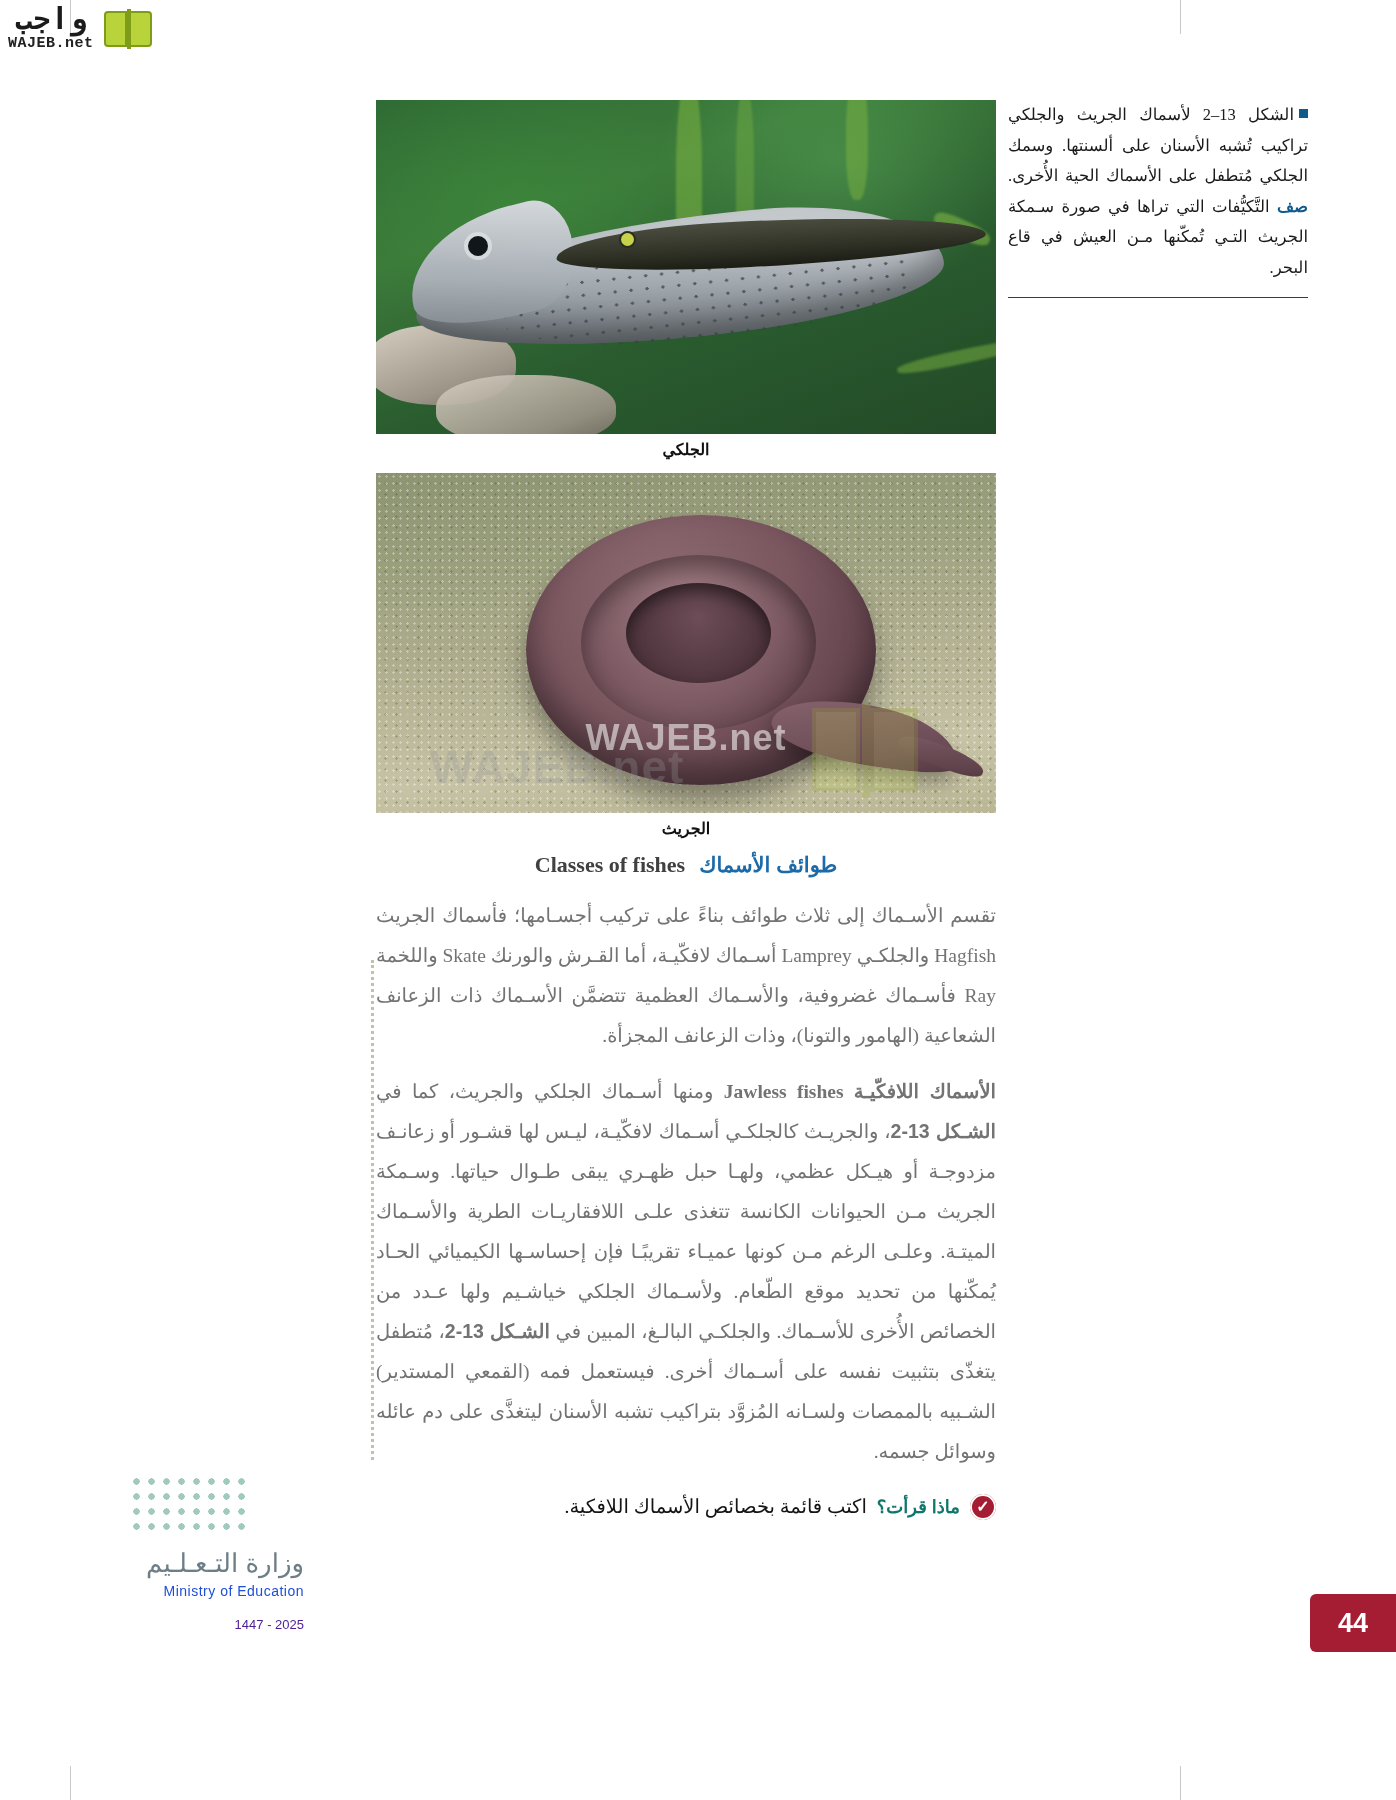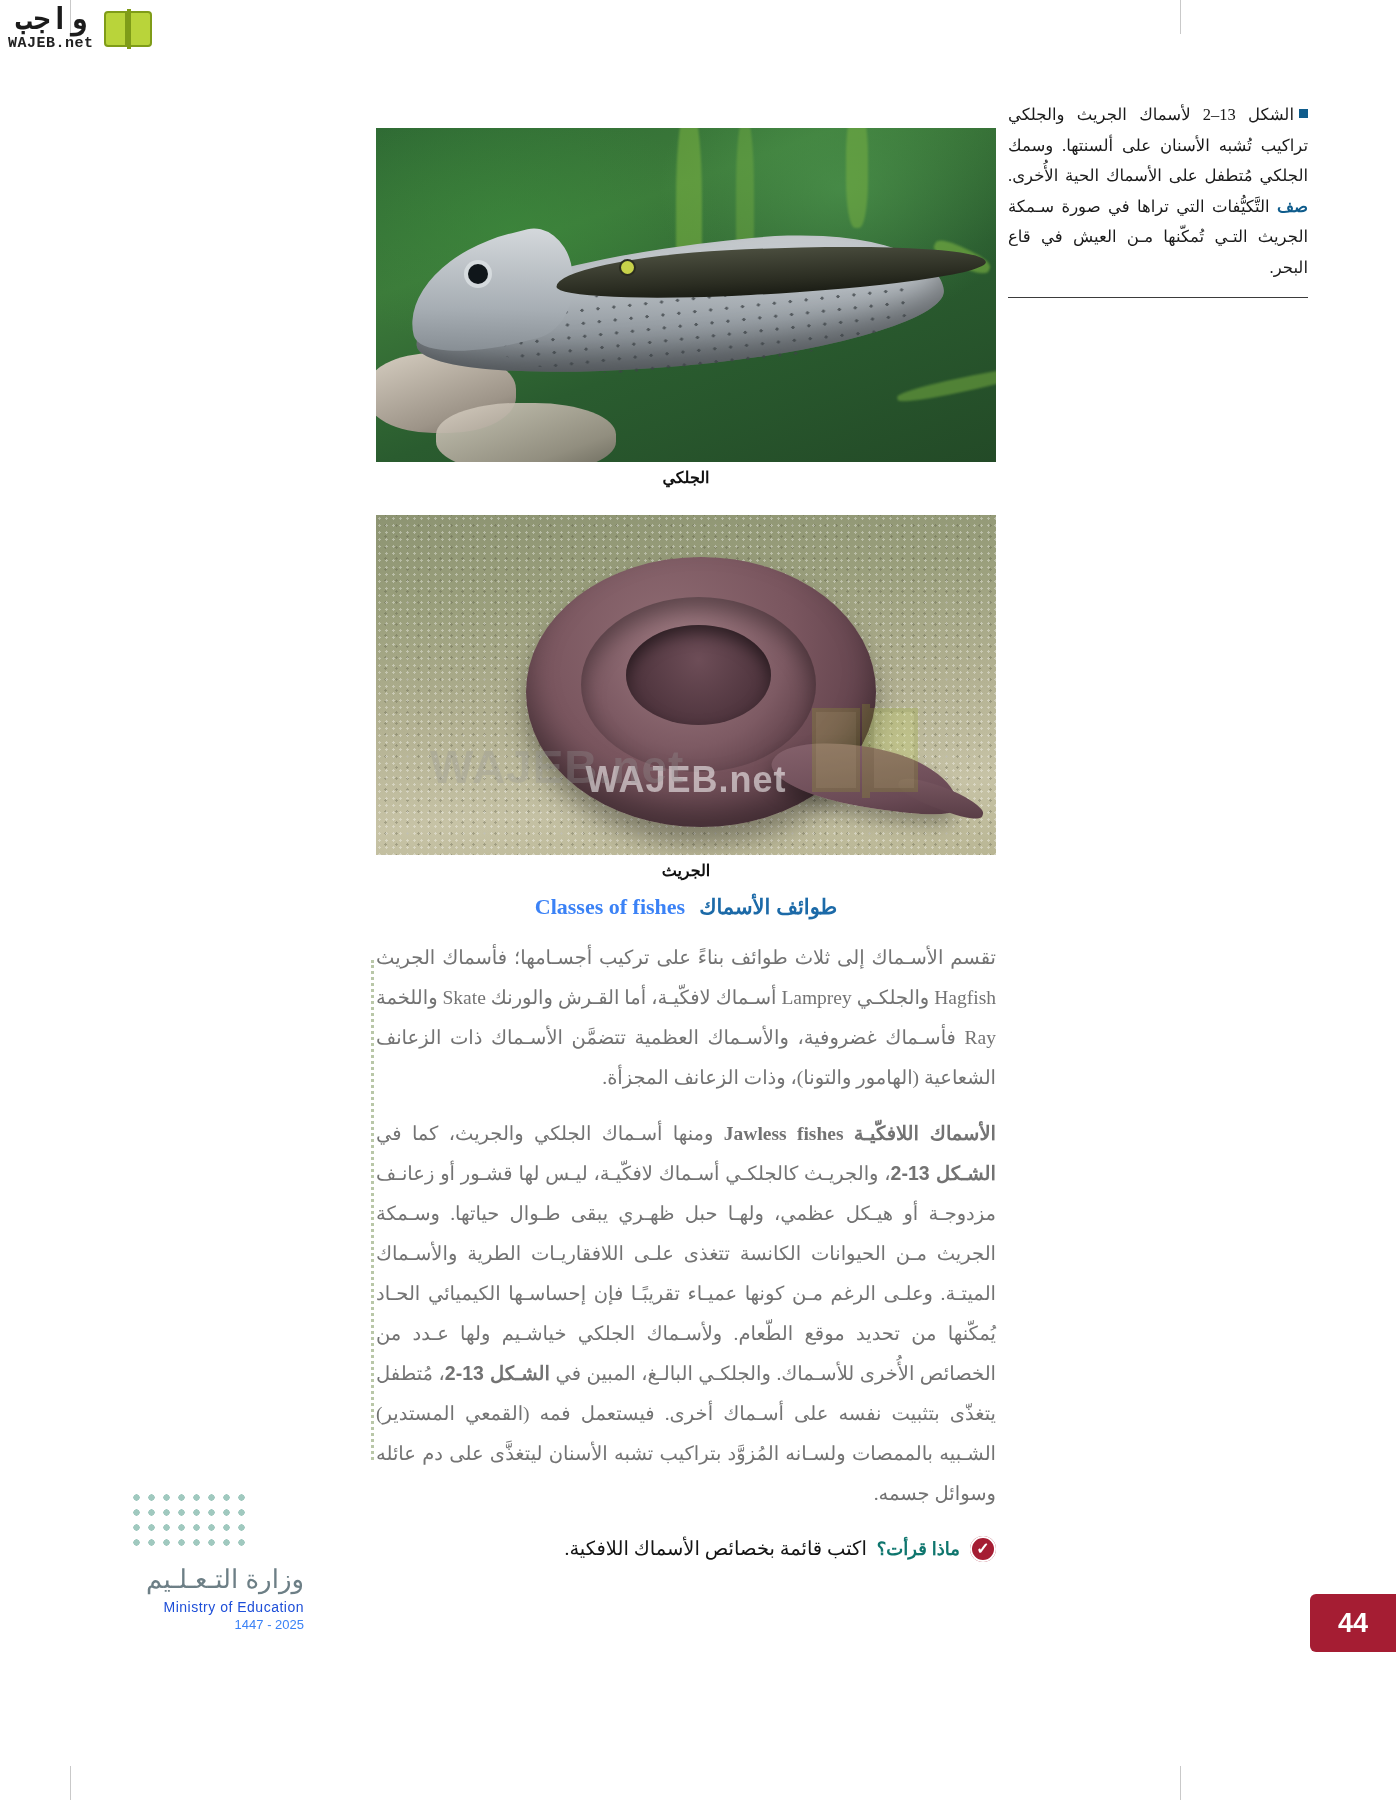--- a/index.html
+++ b/index.html
@@ -67,7 +67,7 @@
     position:absolute; right:400px; top:100px; width:620px;
   }
 
-  .figure { width:620px;margin-top:28px; }
+  .figure { width:620px; }
   .figure img, .photo {
     width:620px; display:block;
   }

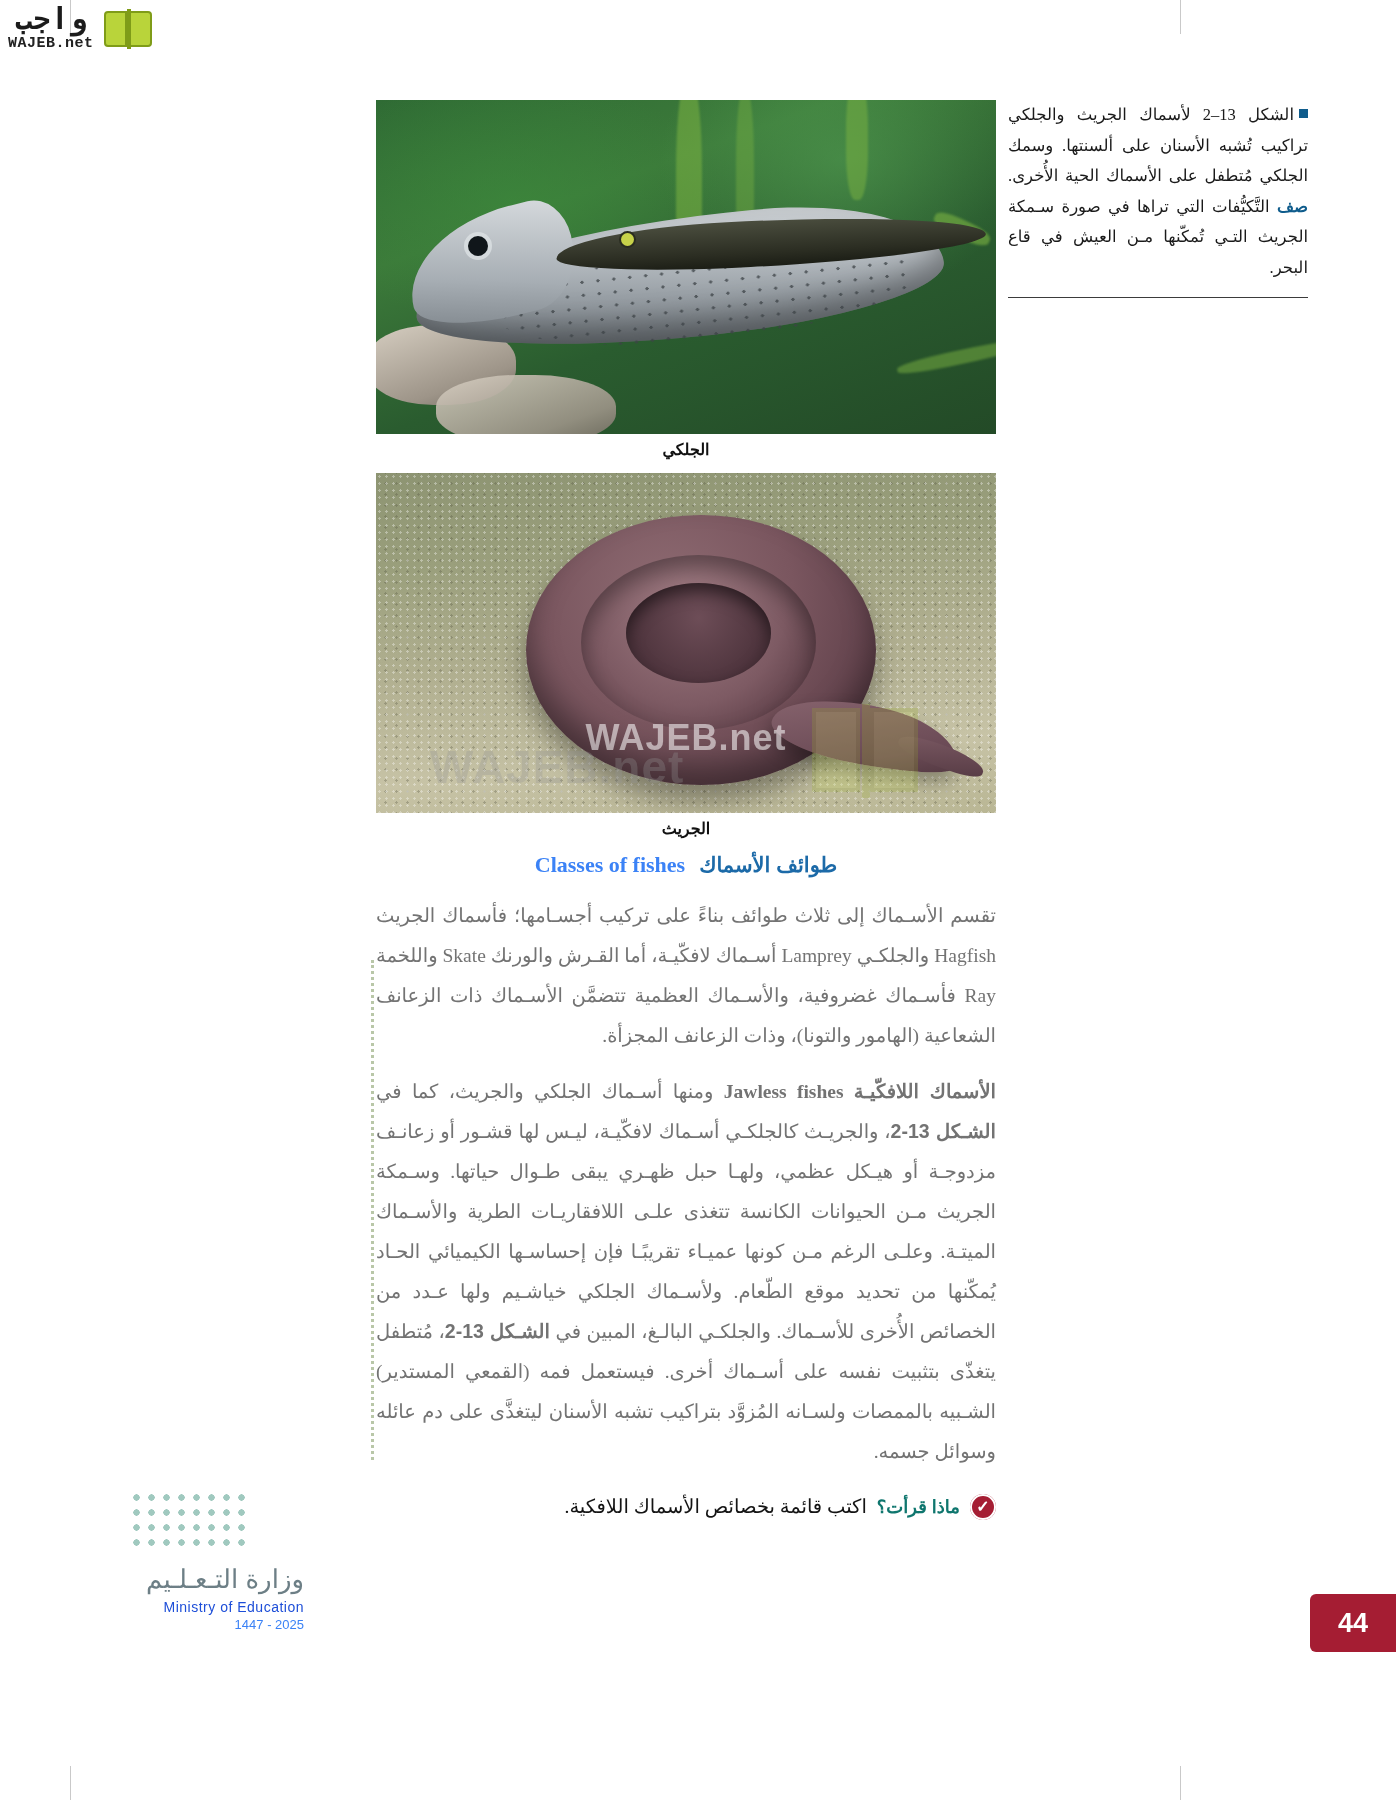--- a/index.html
+++ b/index.html
@@ -212,7 +212,7 @@
   }
   .sec-head .en {
     font-family:"Liberation Serif", serif; font-weight:bold;
-    font-size:22px; color:#3b82f6;
+    font-size:22px; color:#404040;
   }
 
   

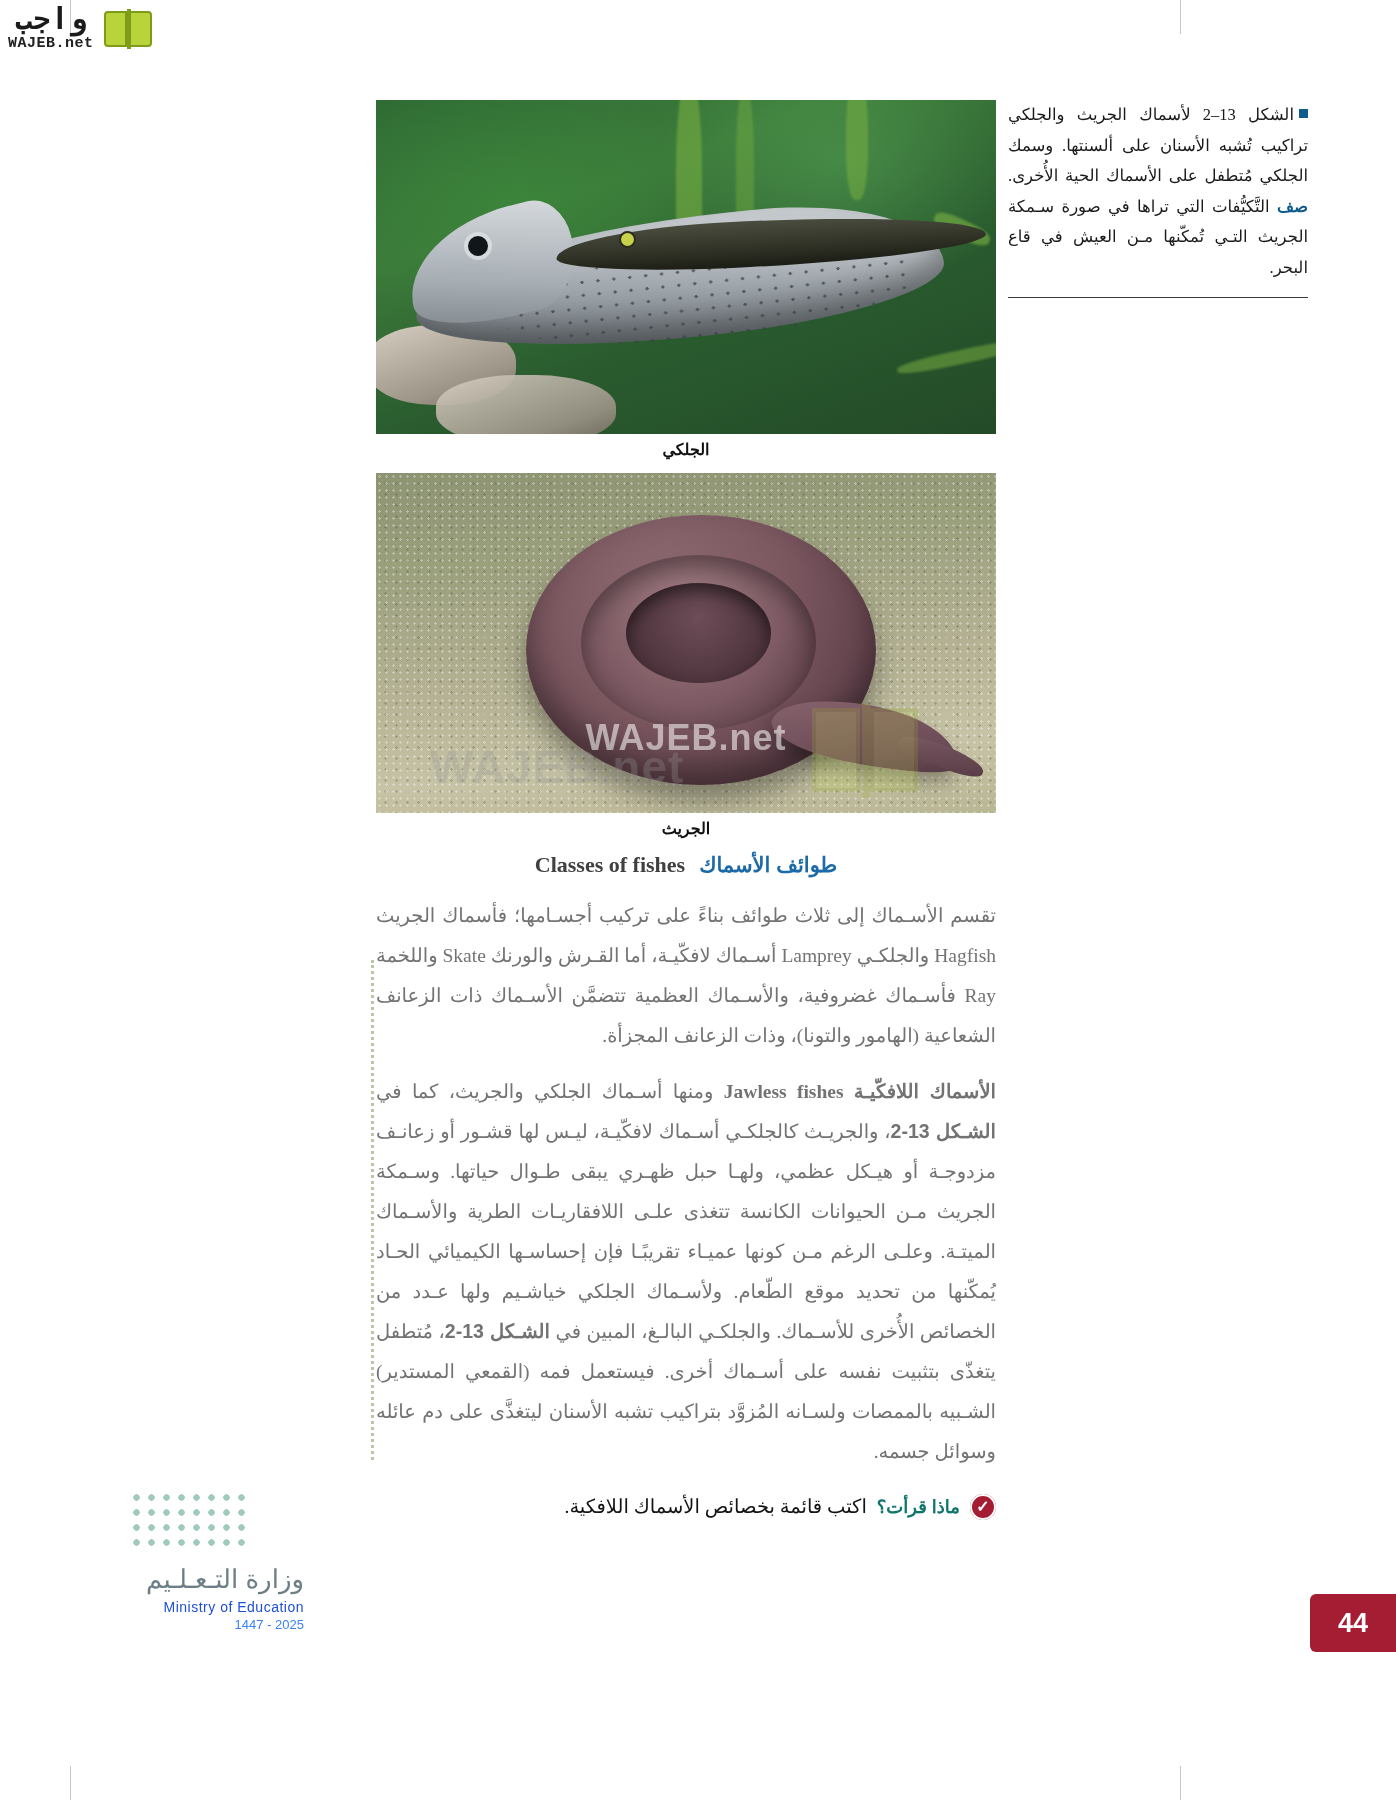--- a/index.html
+++ b/index.html
@@ -268,7 +268,7 @@
   }
   .min-yr {
     font-family:"Liberation Sans", sans-serif; font-size:13px;
-    color:#3b82f6; margin-top:2px;
+    color:#4c1d95; margin-top:18px;
   }
 
   

